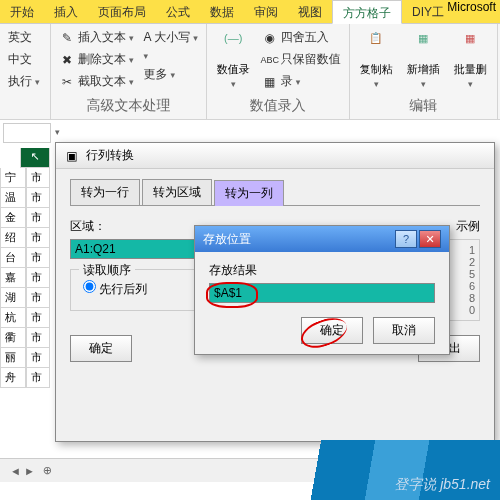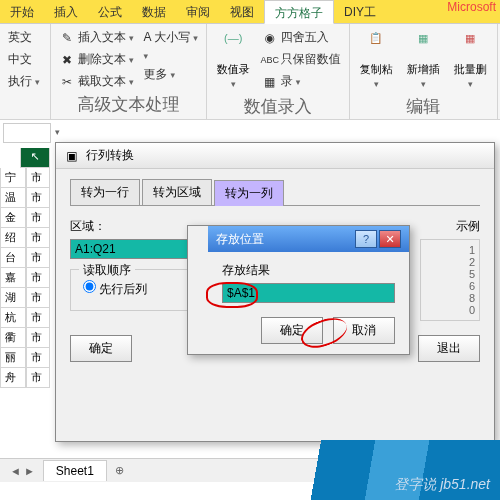--- a/index.html
+++ b/index.html
@@ -65,6 +65,7 @@
 <div class="ribbon-tabs">
   <div class="ribbon-tab">开始</div>
   <div class="ribbon-tab">插入</div>
+  <div class="ribbon-tab">页面布局</div>
   <div class="ribbon-tab">公式</div>
   <div class="ribbon-tab">数据</div>
   <div class="ribbon-tab">审阅</div>

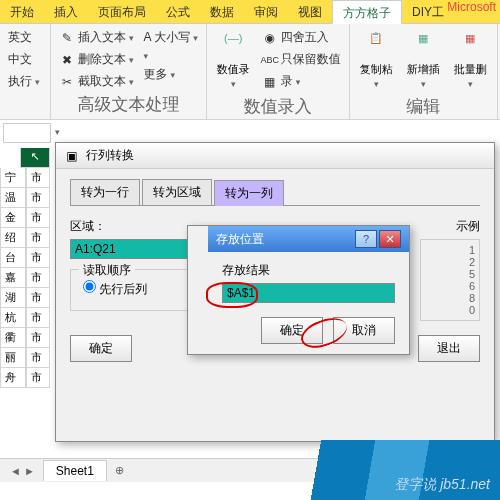--- a/index.html
+++ b/index.html
@@ -55,7 +55,7 @@
 .watermark { position: absolute; bottom: 0; right: 0; height: 60px; width: 260px; background: linear-gradient(100deg, transparent 0%, transparent 30%, #0a7ab8 30%, #0a7ab8 50%, #3aa0d8 50%, #3aa0d8 70%, #0a7ab8 70%); display: flex; align-items: flex-end; justify-content: flex-end; padding: 6px 10px; }
 .watermark span { color: #cde; font-size: 14px; font-style: italic; }
 
-.app-title { position: absolute; top: 0; right: 4px; font-size: 12px; color: #ef4444; }
+.app-title { position: absolute; top: 0; right: 4px; font-size: 12px; color: #000000; }
 </style>
 </head>
 <body>

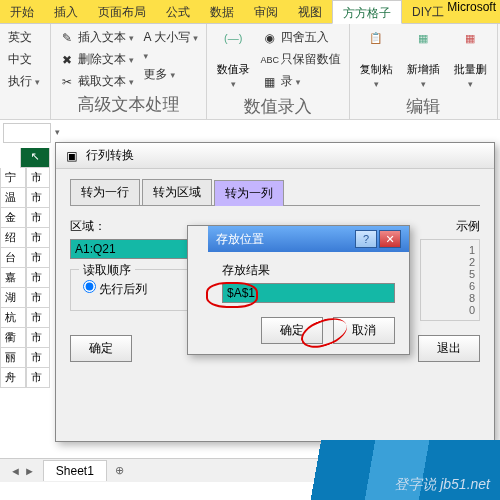--- a/index.html
+++ b/index.html
@@ -11,7 +11,7 @@
 
 .ribbon-body { display: flex; background: #f5f5f5; border-bottom: 1px solid #d4d4d4; height: 96px; }
 .ribbon-group { border-right: 1px solid #d4d4d4; padding: 4px 6px; display: flex; flex-direction: column; }
-.ribbon-group-label { font-size: 17px; color: #666; text-align: center; margin-top: auto; padding-top: 2px; }
+.ribbon-group-label { font-size: 14px; color: #666; text-align: center; margin-top: auto; padding-top: 2px; }
 .ribbon-col { display: flex; flex-direction: column; gap: 3px; }
 .ribbon-row { display: flex; gap: 6px; }
 .ribbon-item { display: flex; align-items: center; gap: 3px; font-size: 12px; color: #333; cursor: pointer; padding: 1px 2px; white-space: nowrap; }

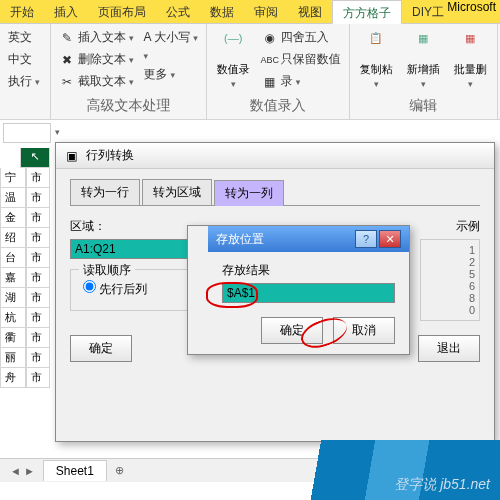--- a/index.html
+++ b/index.html
@@ -248,7 +248,7 @@
   </div>
 </div>
 
-<div class="dlg" style="left:187px; top:225px; width:223px;padding-left:20px;">
+<div class="dlg" style="left:194px; top:225px; width:256px;">
   <div class="dlg2-title">
     <span>存放位置</span>
     <div class="winbtns">

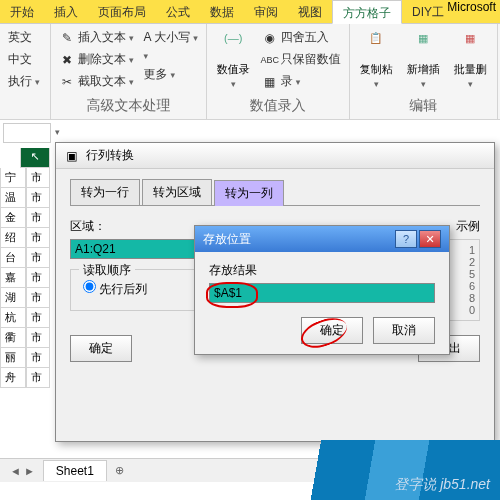--- a/index.html
+++ b/index.html
@@ -271,7 +271,6 @@
 
 <div class="sheet-tabs">
   <span class="sheet-nav">◄ ►</span>
-  <div class="sheet-tab">Sheet1</div>
   <span class="sheet-nav">⊕</span>
 </div>
 

